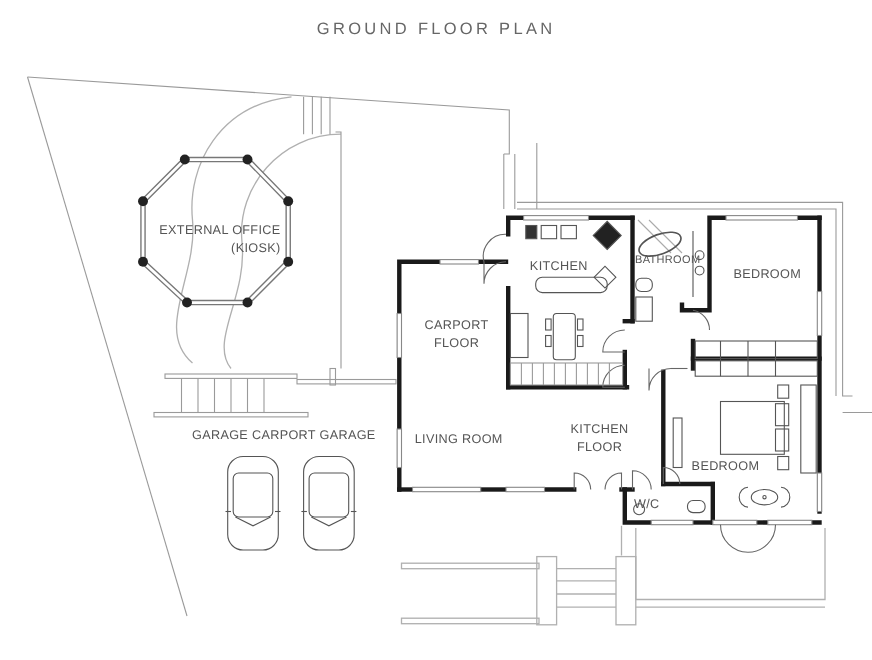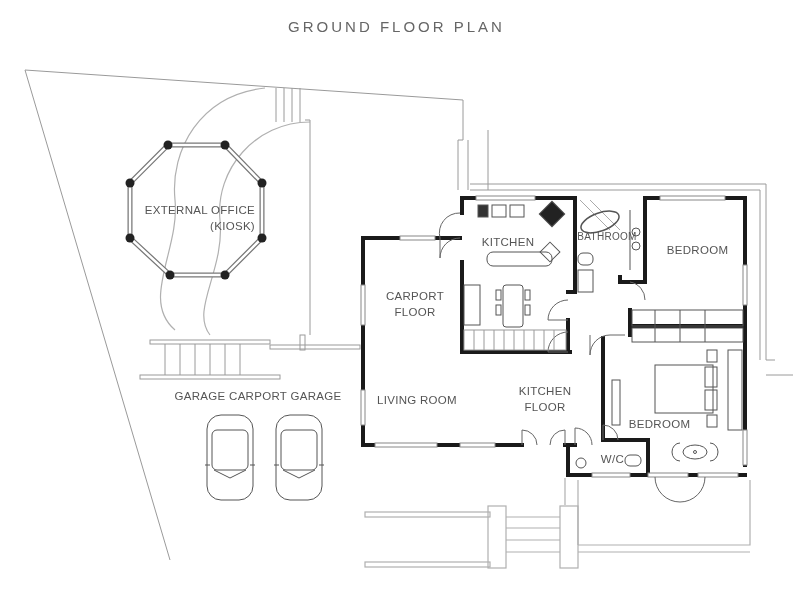--- a/index.html
+++ b/index.html
@@ -258,7 +258,7 @@
 </div>
 
 <div class="lbl" style="left:622px;top:416px;width:75px;">BEDROOM</div>
-<div class="lbl" style="left:592px;top:451px;width:32px;text-align:right;">W/C</div>
+<div class="lbl" style="left:572px;top:451px;width:32px;">W/C</div>
 <div class="lbl" style="left:168px;top:388px;width:180px;">GARAGE CARPORT GARAGE</div>
 
 </body></html>

